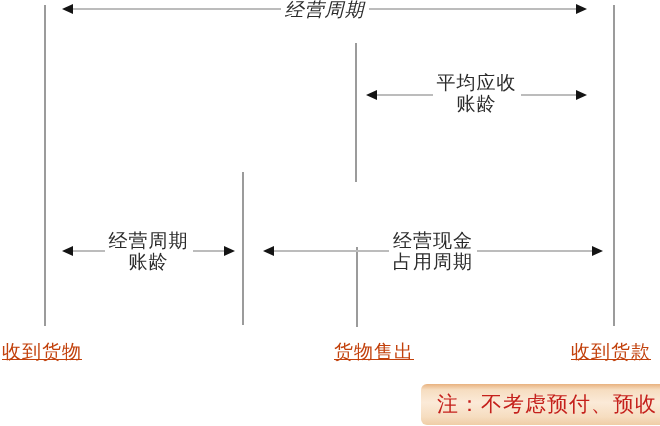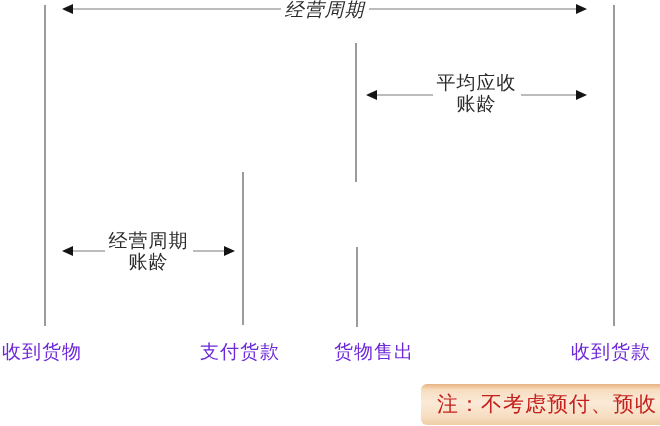--- a/index.html
+++ b/index.html
@@ -72,6 +72,15 @@
     </div>
   </div>
 
+  <div class="arrow" style="left:263px;top:246px;width:340px;">
+    <div class="shaft"></div>
+    <div class="head left"></div>
+    <div class="head right"></div>
+    <div class="lbl">
+      <div>经营现金</div>
+      <div>占用周期</div>
+    </div>
+  </div>
 
   <div class="milestone" style="left:2px;">收到货物</div>
   <div class="milestone" style="left:200px;">支付货款</div>

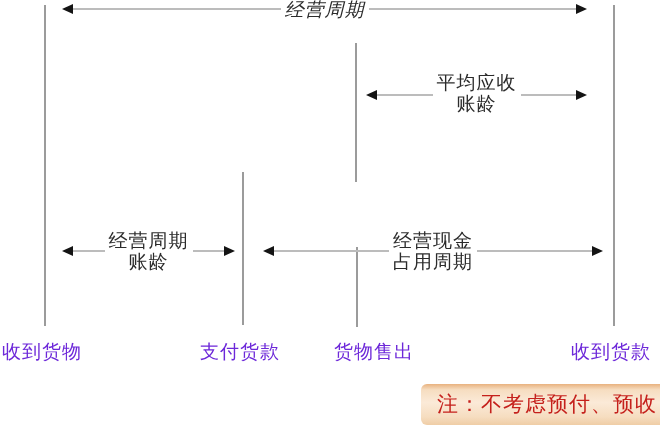--- a/index.html
+++ b/index.html
@@ -21,7 +21,7 @@
     white-space:nowrap;text-align:center;letter-spacing:1px;
   }
   
-  .milestone{position:absolute;top:341px;font-size:19px;line-height:22px;color:#6d28d9;letter-spacing:1px;white-space:nowrap;}
+  .milestone{position:absolute;top:341px;font-size:19px;line-height:22px;color:#c2410c;letter-spacing:1px;white-space:nowrap;text-decoration:underline;}
   
   #note-band{
     position:absolute;left:421px;top:384px;width:239px;height:41px;

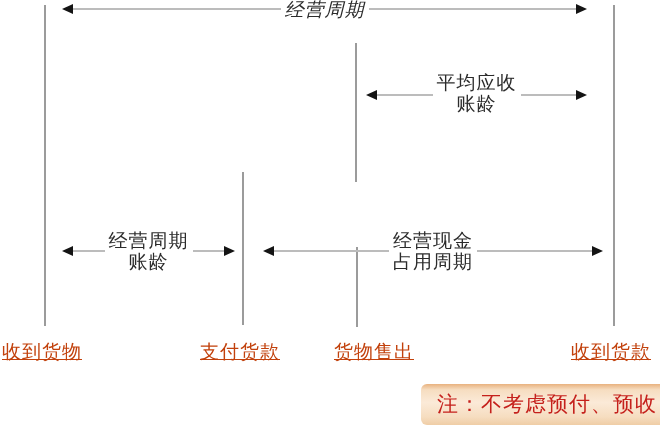--- a/index.html
+++ b/index.html
@@ -83,7 +83,6 @@
   </div>
 
   <div class="milestone" style="left:2px;">收到货物</div>
-  <div class="milestone" style="left:200px;">支付货款</div>
   <div class="milestone" style="left:571px;">收到货款</div>
   <div class="milestone" style="left:334px;">货物售出</div>
 

